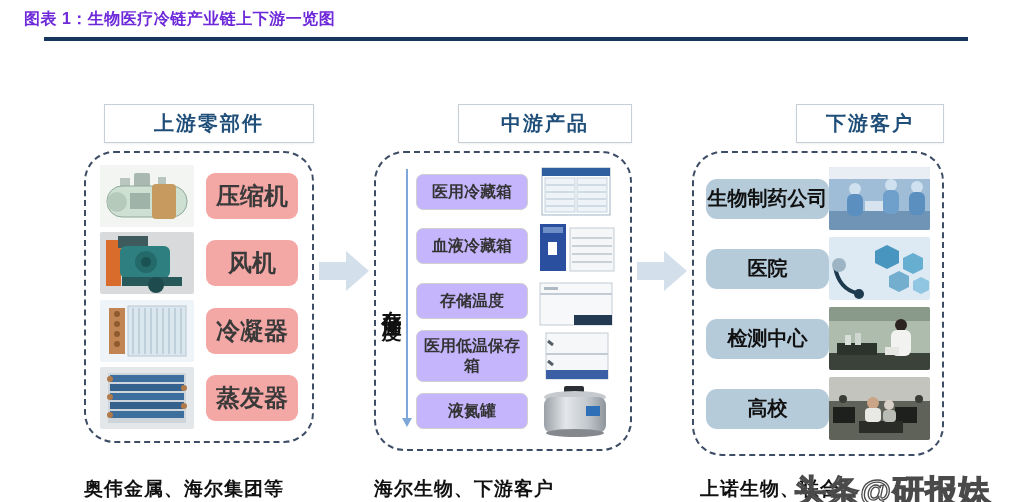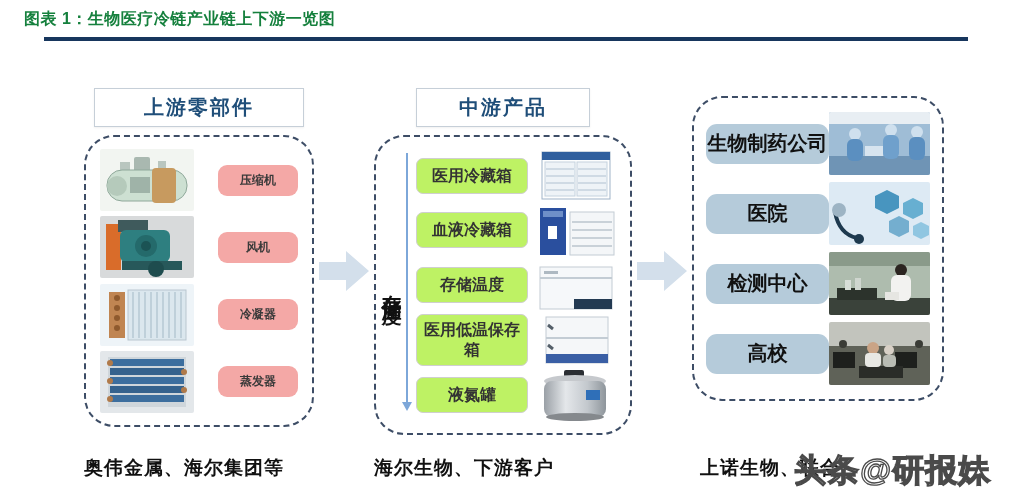--- a/index.html
+++ b/index.html
@@ -9,7 +9,7 @@
 
   
   .titlebar{padding:9px 22px 0 24px;}
-  .fig-title{font-size:16px;font-weight:bold;color:#15803d;letter-spacing:.5px;}
+  .fig-title{font-size:16px;font-weight:bold;color:#6d28d9;letter-spacing:.5px;}
   .title-rule{height:4px;background:#17365D;margin:7px 20px 0 20px;}
 
   

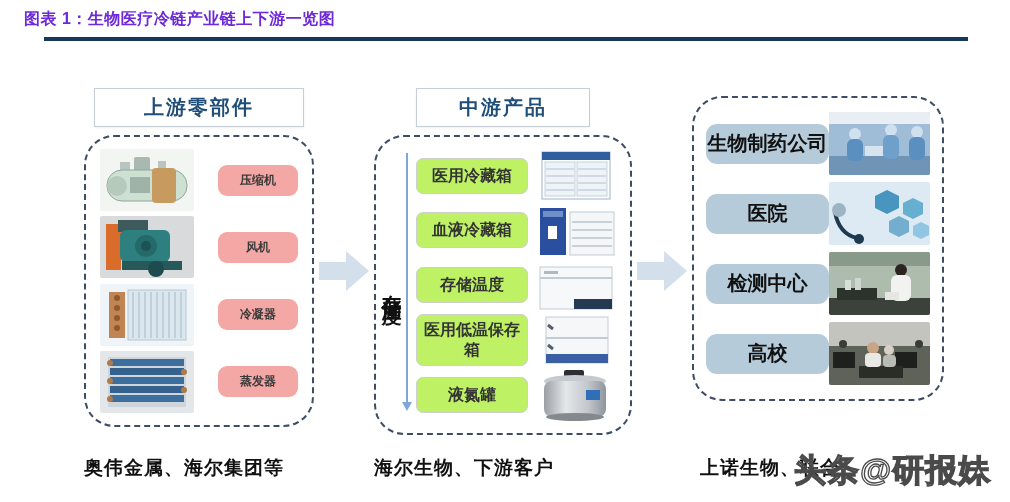--- a/index.html
+++ b/index.html
@@ -14,7 +14,7 @@
 
   
   .diagram{display:flex;align-items:flex-start;padding:47px 0 0 84px;}
-  .col{display:flex;flex-direction:column;align-items:center;}
+  .col{display:flex;flex-direction:column;align-items:flex-end;margin-top:16px;}
   .header-box{background:#fff;border:1px solid #c6cfd8;box-shadow:0 1px 2px rgba(0,0,0,.06);
       color:#1F4E79;font-weight:bold;font-size:20px;padding:5px 0;text-align:center;
       letter-spacing:2px;}

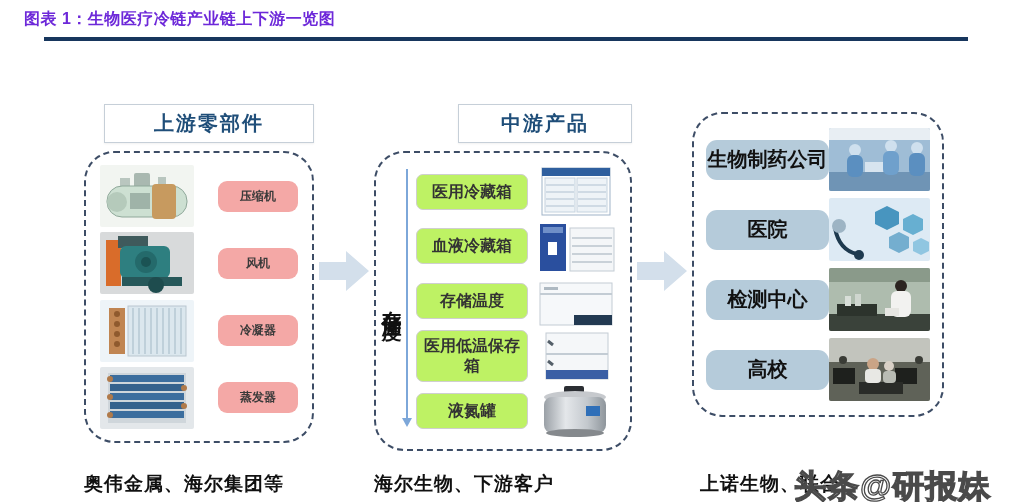--- a/index.html
+++ b/index.html
@@ -262,6 +262,7 @@
     </div>
 
     <section class="col col-down">
+      <div class="header-box hb-down">下游客户</div>
       <div class="dashed">
 
         <div class="down-row">

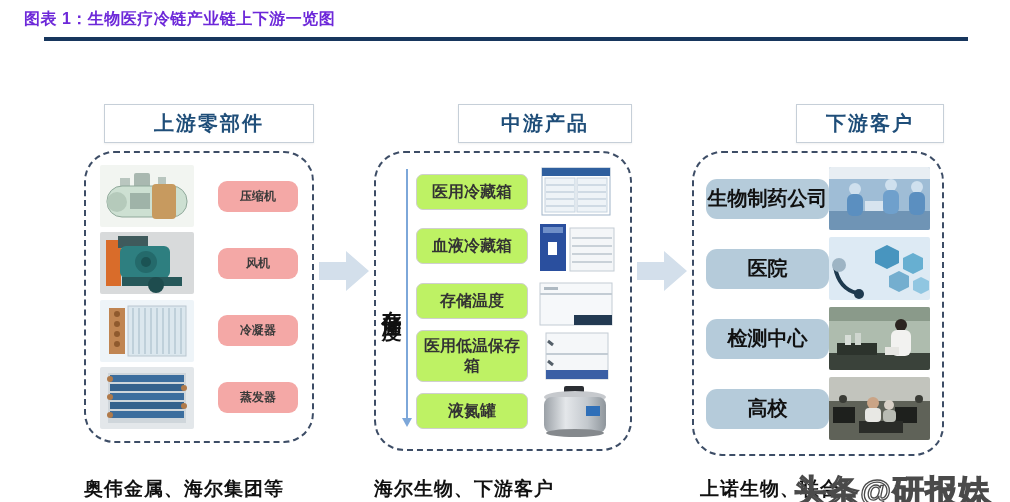--- a/index.html
+++ b/index.html
@@ -34,8 +34,8 @@
   .up-row{display:flex;align-items:center;justify-content:space-between;}
   .photo{display:block;overflow:hidden;border-radius:2px;}
   .up-photo{width:94px;height:62px;}
-  .label-pink{width:80px;padding:7px 0;background:#F4A8A6;border-radius:9px;
-      text-align:center;font-size:12px;font-weight:600;color:#3a3a3a;}
+  .label-pink{width:92px;padding:7px 0;background:#F4A8A6;border-radius:9px;
+      text-align:center;font-size:24px;font-weight:600;color:#3a3a3a;}
 
   
   .col-mid .dashed{width:258px;height:300px;padding:12px 12px 12px 6px;}

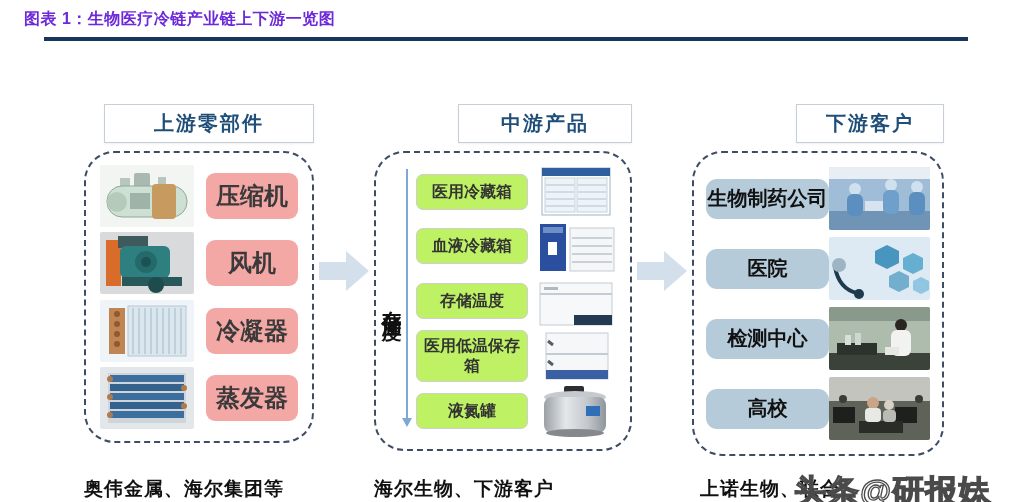--- a/index.html
+++ b/index.html
@@ -51,7 +51,7 @@
   .mid-rows{flex:1;display:flex;flex-direction:column;justify-content:space-between;}
   .mid-row{display:flex;align-items:center;}
   .label-gray{flex:0 0 106px;min-height:24px;display:flex;align-items:center;justify-content:center;
-      background:#bef264;border:1px solid #cfcfcf;border-radius:7px;padding:5px 2px;
+      background:#c4b5fd;border:1px solid #cfcfcf;border-radius:7px;padding:5px 2px;
       font-size:16px;font-weight:600;color:#333;text-align:center;line-height:1.25;}
   .mid-photo{width:84px;height:53px;margin-left:auto;}
 

